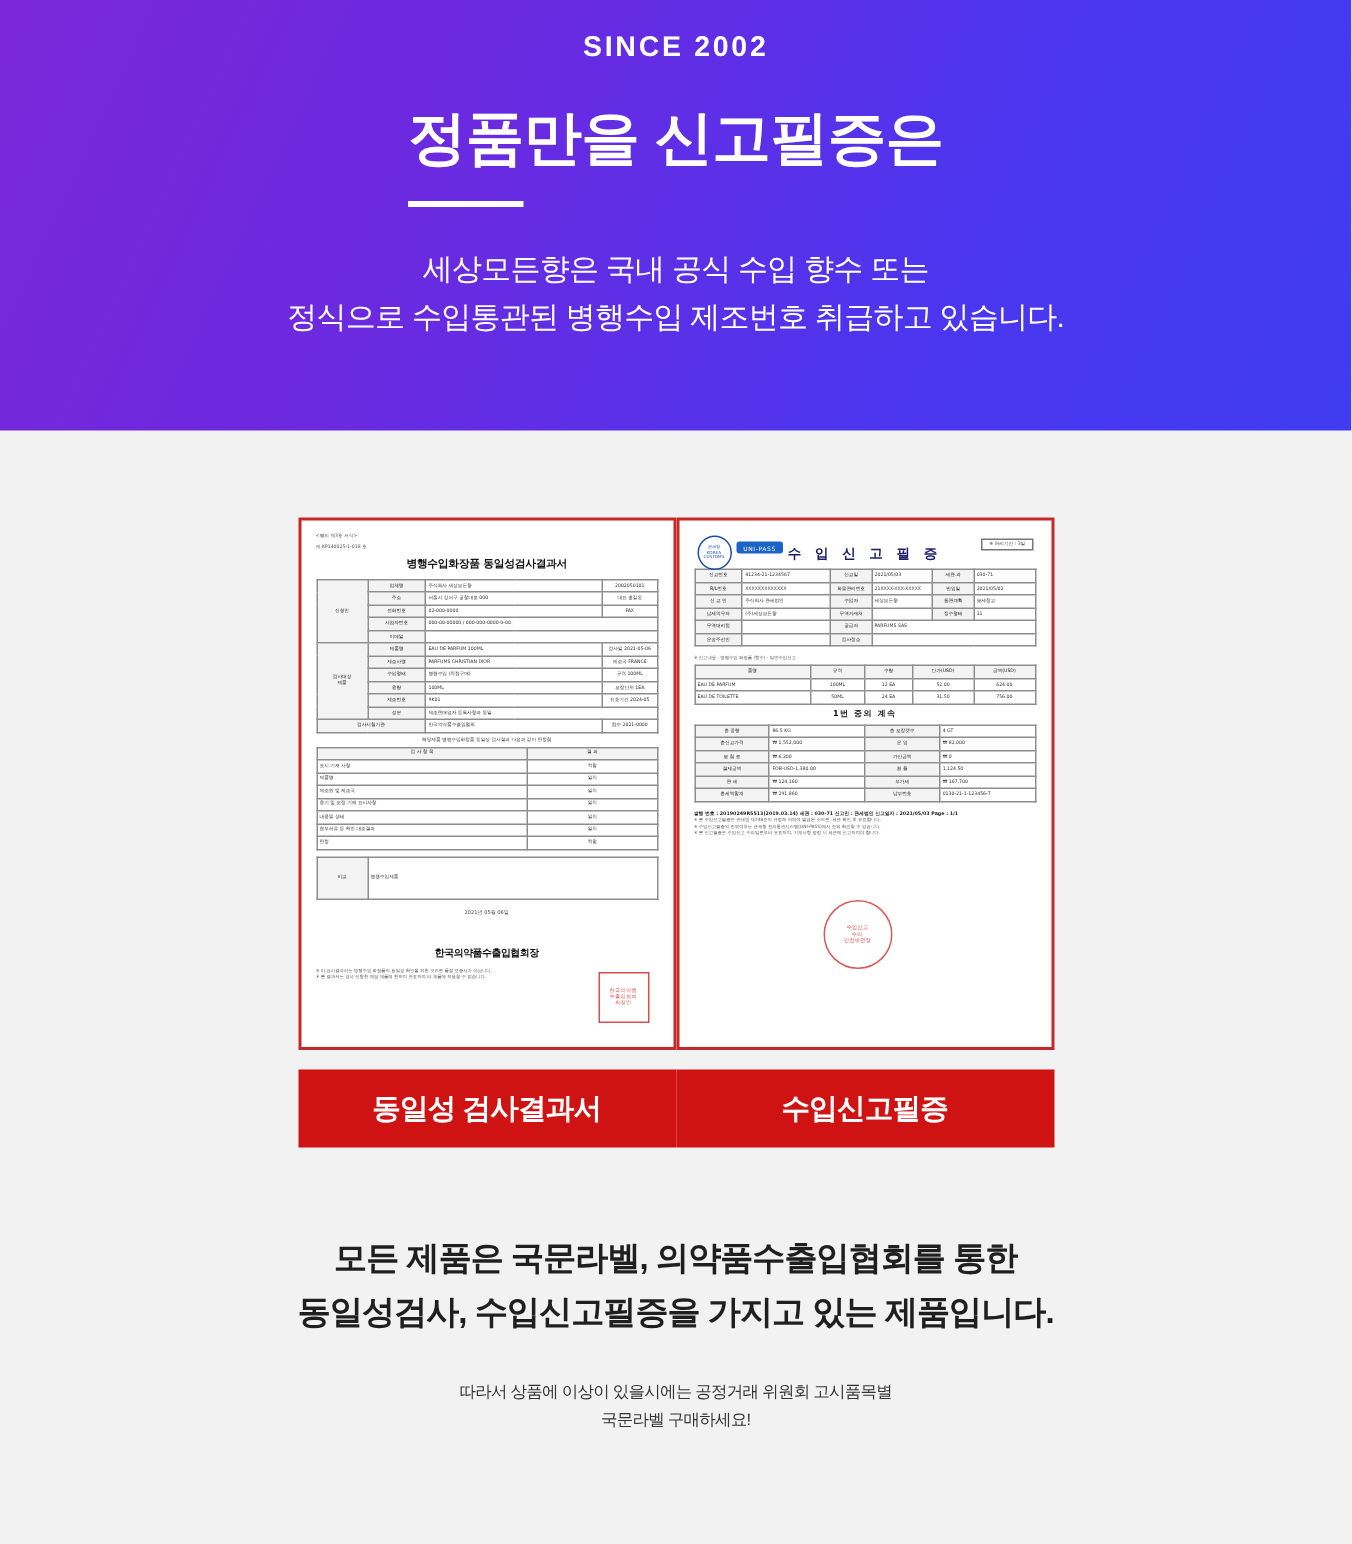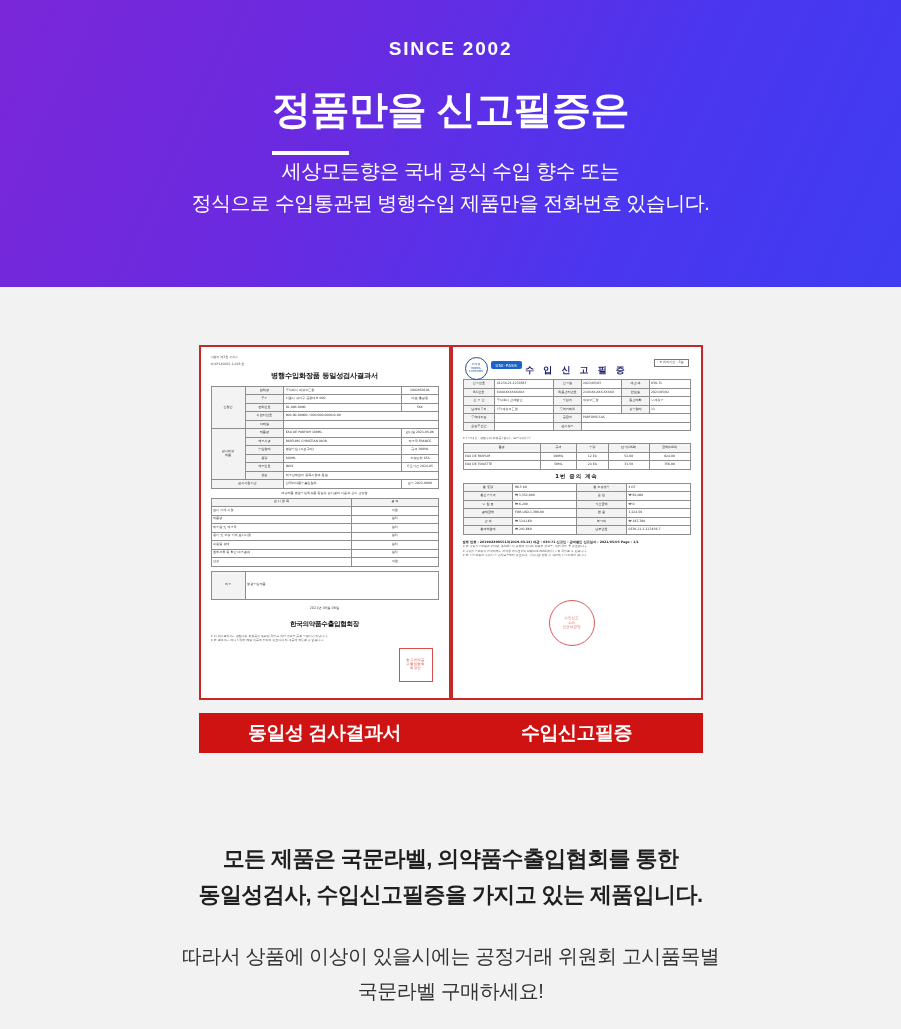--- a/index.html
+++ b/index.html
@@ -26,7 +26,7 @@
     color: #ffffff;
   }
   .hero-since {
-    padding-top: 38px;
+    padding-top: 21px;
     font-size: 19px;
     font-weight: bold;
     letter-spacing: 1.8px;

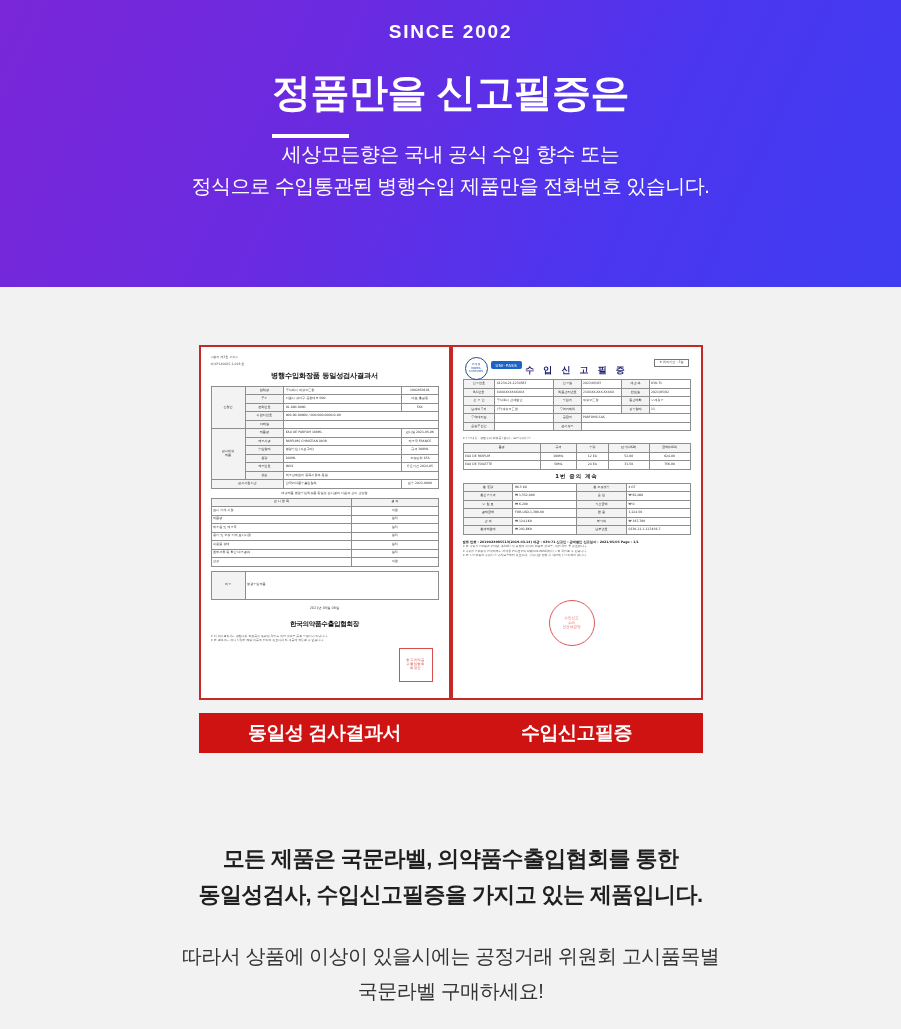--- a/index.html
+++ b/index.html
@@ -46,6 +46,7 @@
     border-bottom: 4px solid #ffffff;
   }
   .hero-sub {
+    margin-top: 26px;
     font-size: 20px;
     line-height: 1.6;
     font-weight: 500;

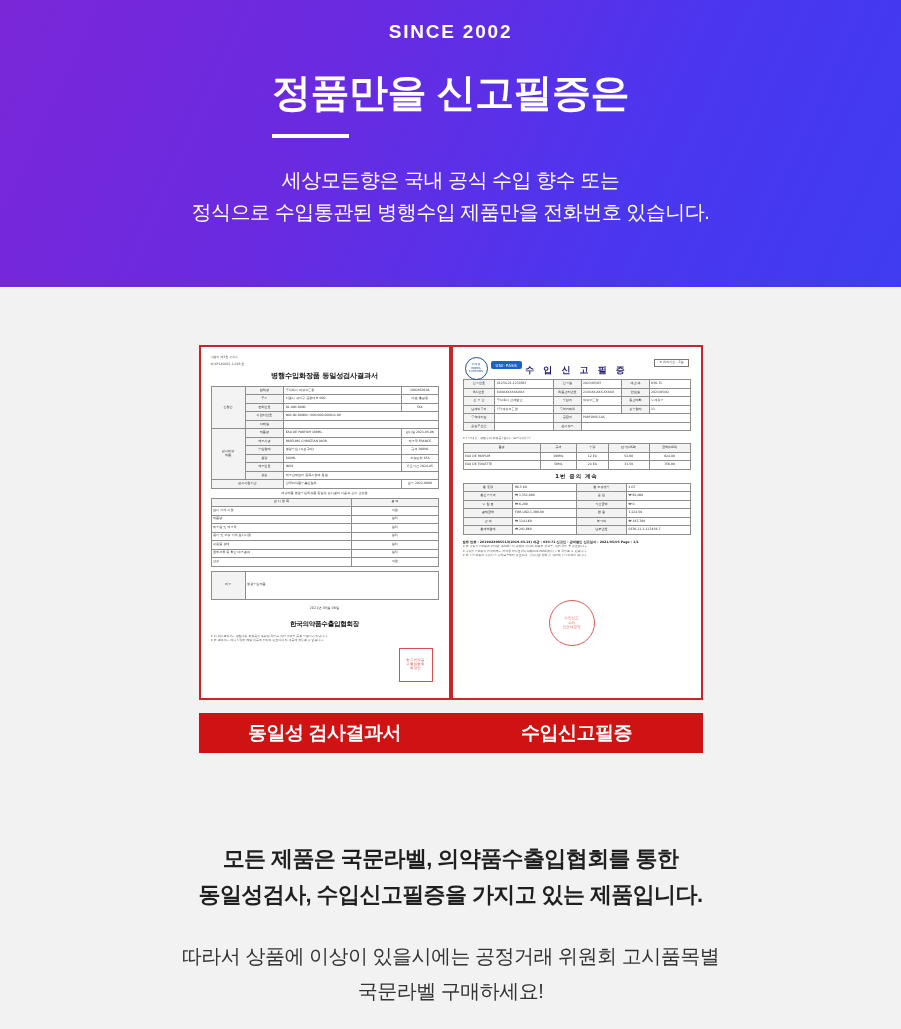--- a/index.html
+++ b/index.html
@@ -262,7 +262,7 @@
     </div>
     <div class="hero-sub">
       <div>세상모든향은 국내 공식 수입 향수 또는</div>
-      <div>정식으로 수입통관된 병행수입 제품만을 전화번호 있습니다.</div>
+      <div>정식으로 수입통관된 병행수입 제조번호 취급하고 있습니다.</div>
     </div>
   </div>
 

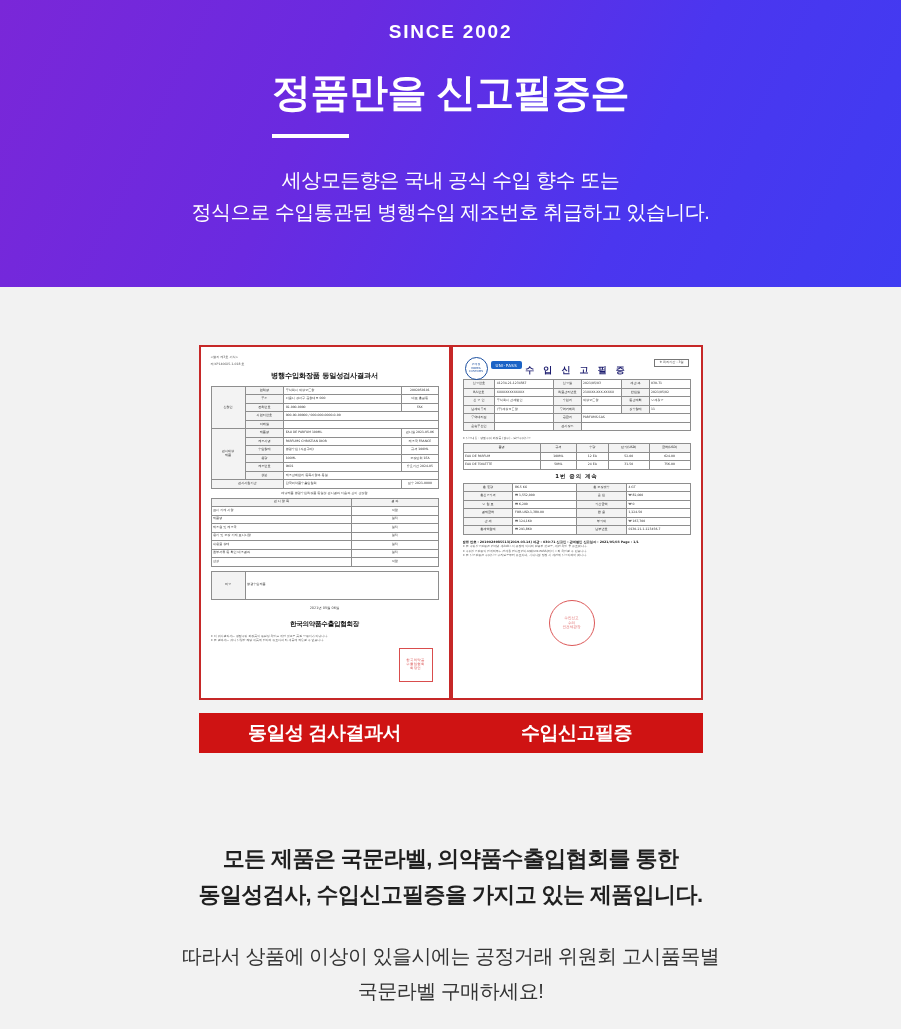--- a/index.html
+++ b/index.html
@@ -137,7 +137,7 @@
     font-size: 6.6px;
     font-weight: bold;
     color: #111;
-    margin-top: 10px;
+    margin-top: 21px;
     letter-spacing: -0.3px;
   }
   .mini-date {

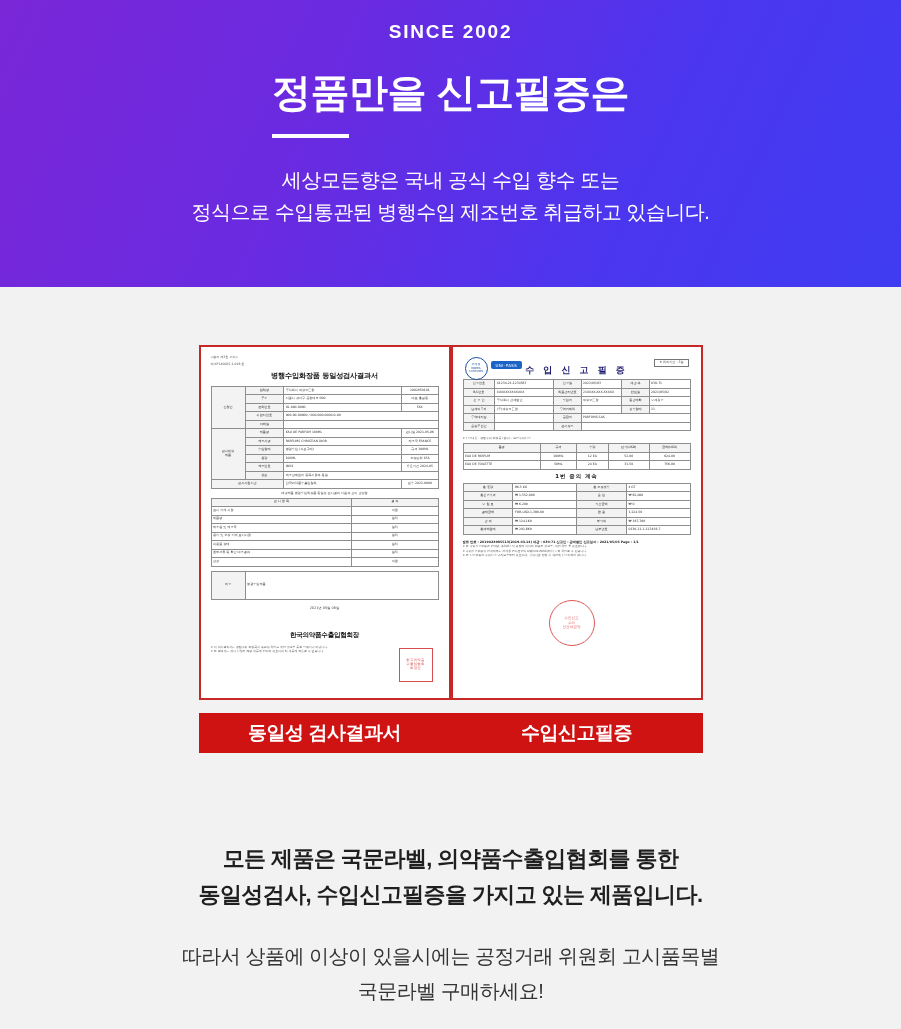--- a/index.html
+++ b/index.html
@@ -73,7 +73,7 @@
   }
   .cert-label {
     margin-top: 13px;
-    height: 40px;
+    height: 52px;
     background: #cf1313;
     color: #ffffff;
     font-size: 19px;

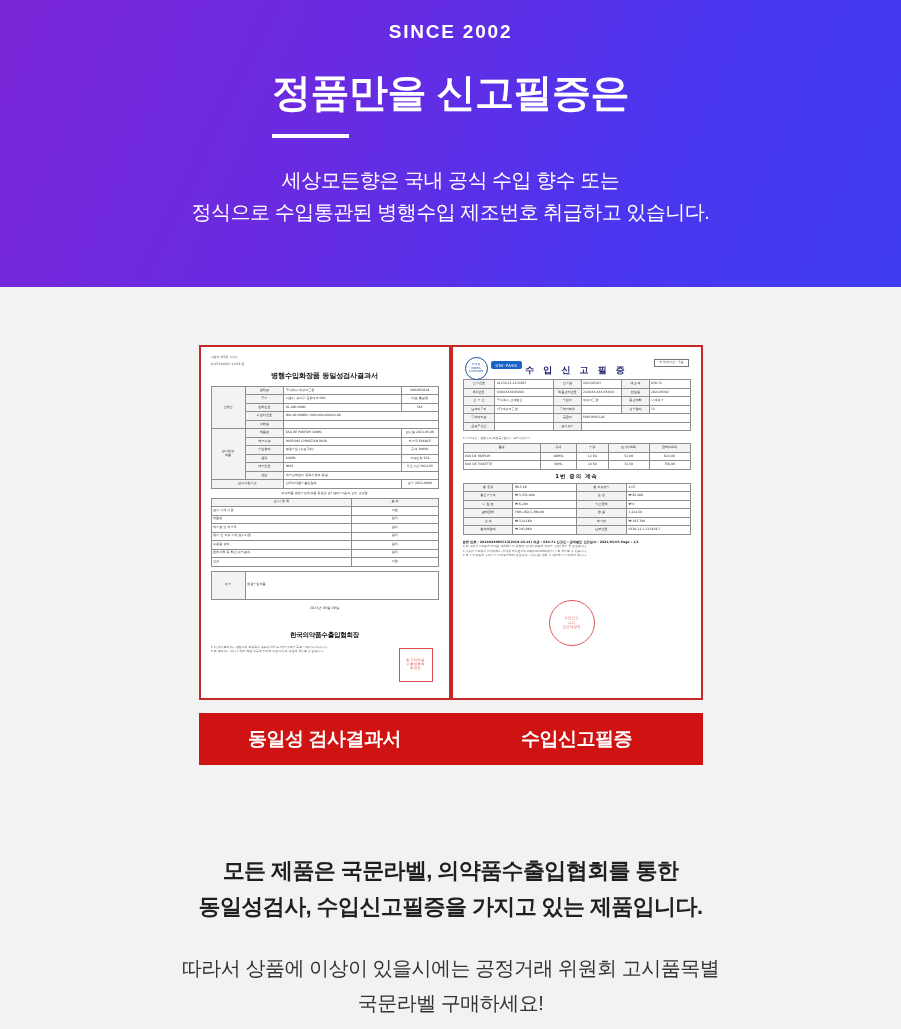--- a/index.html
+++ b/index.html
@@ -233,7 +233,7 @@
   
   .copy {
     text-align: center;
-    padding-top: 88px;
+    padding-top: 56px;
   }
   .copy-main {
     font-size: 22px;

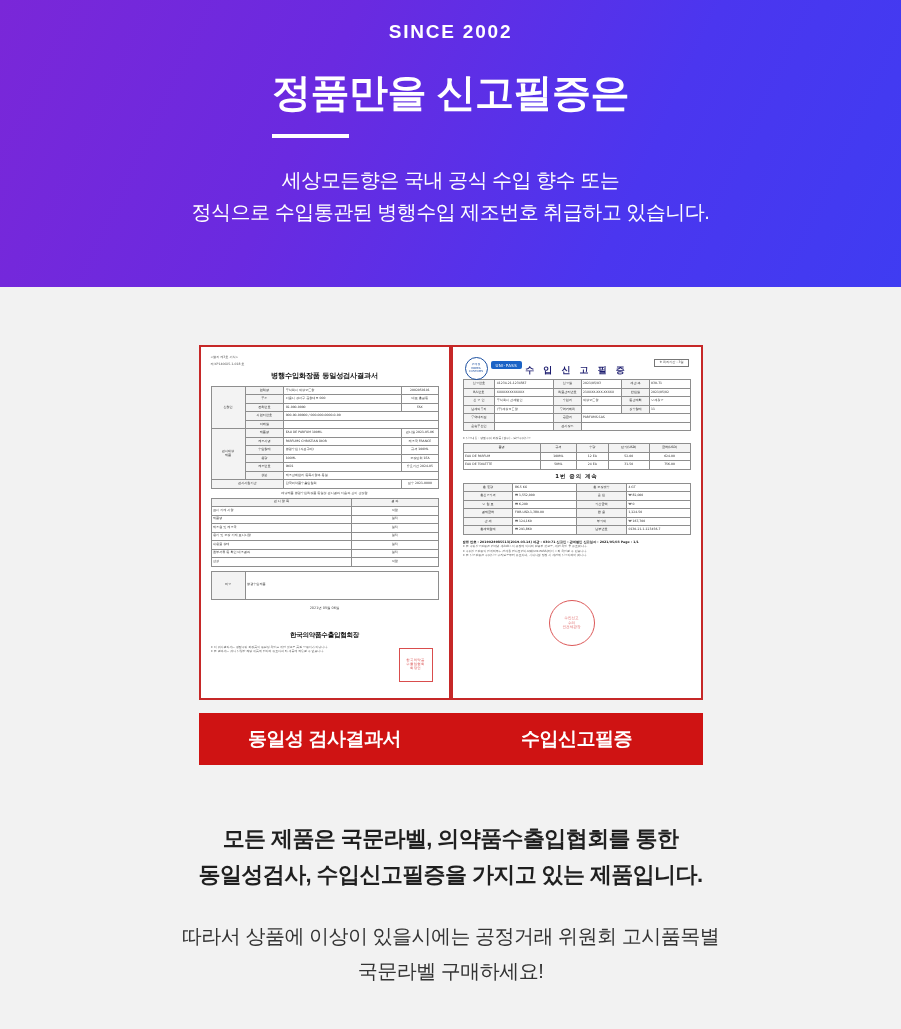--- a/index.html
+++ b/index.html
@@ -244,7 +244,7 @@
   }
   .copy-sub {
     margin-top: 27px;
-    font-size: 20px;
+    font-size: 11px;
     color: #333333;
     line-height: 1.72;
     letter-spacing: -0.5px;

